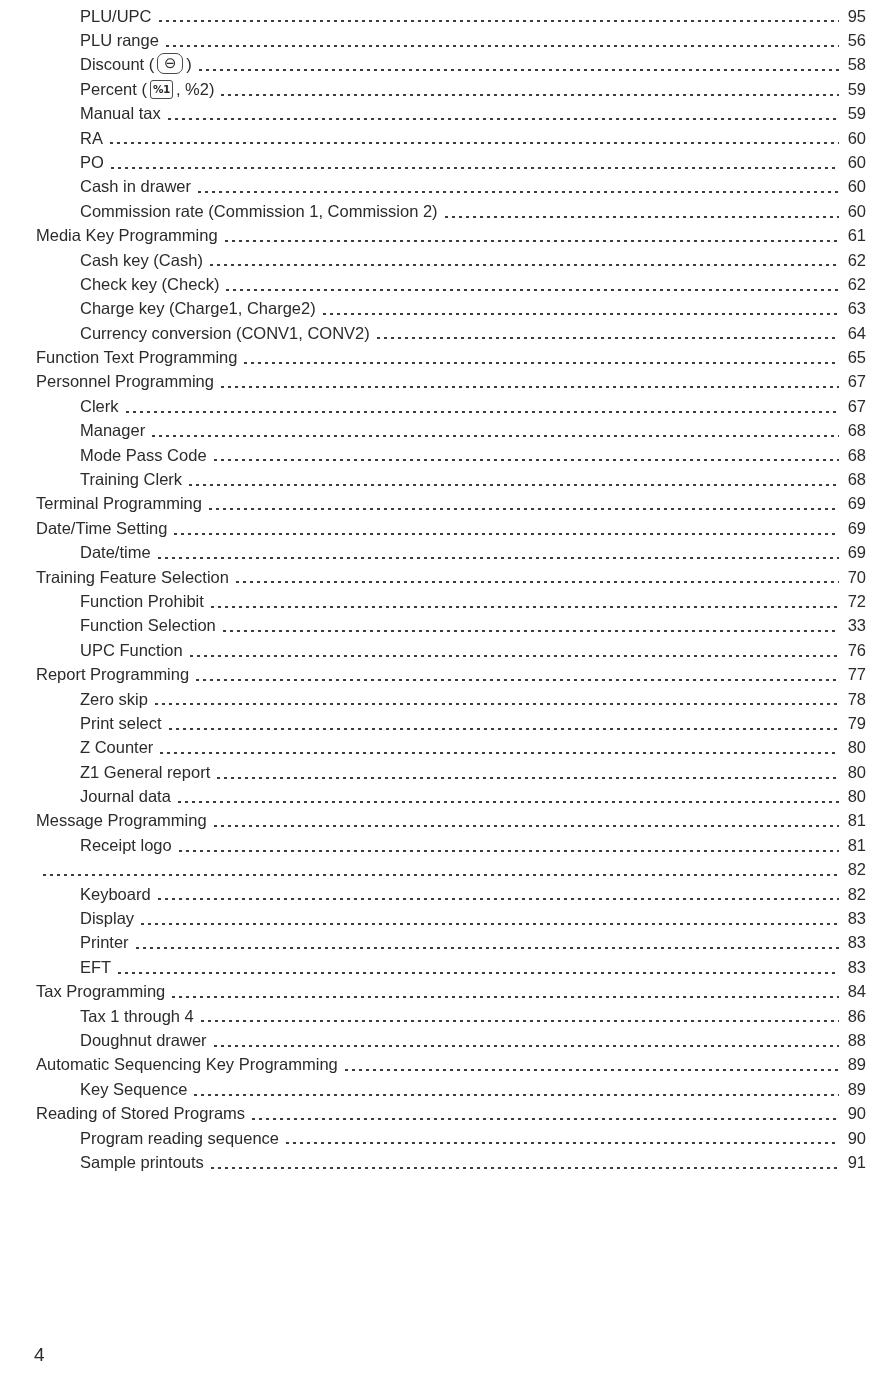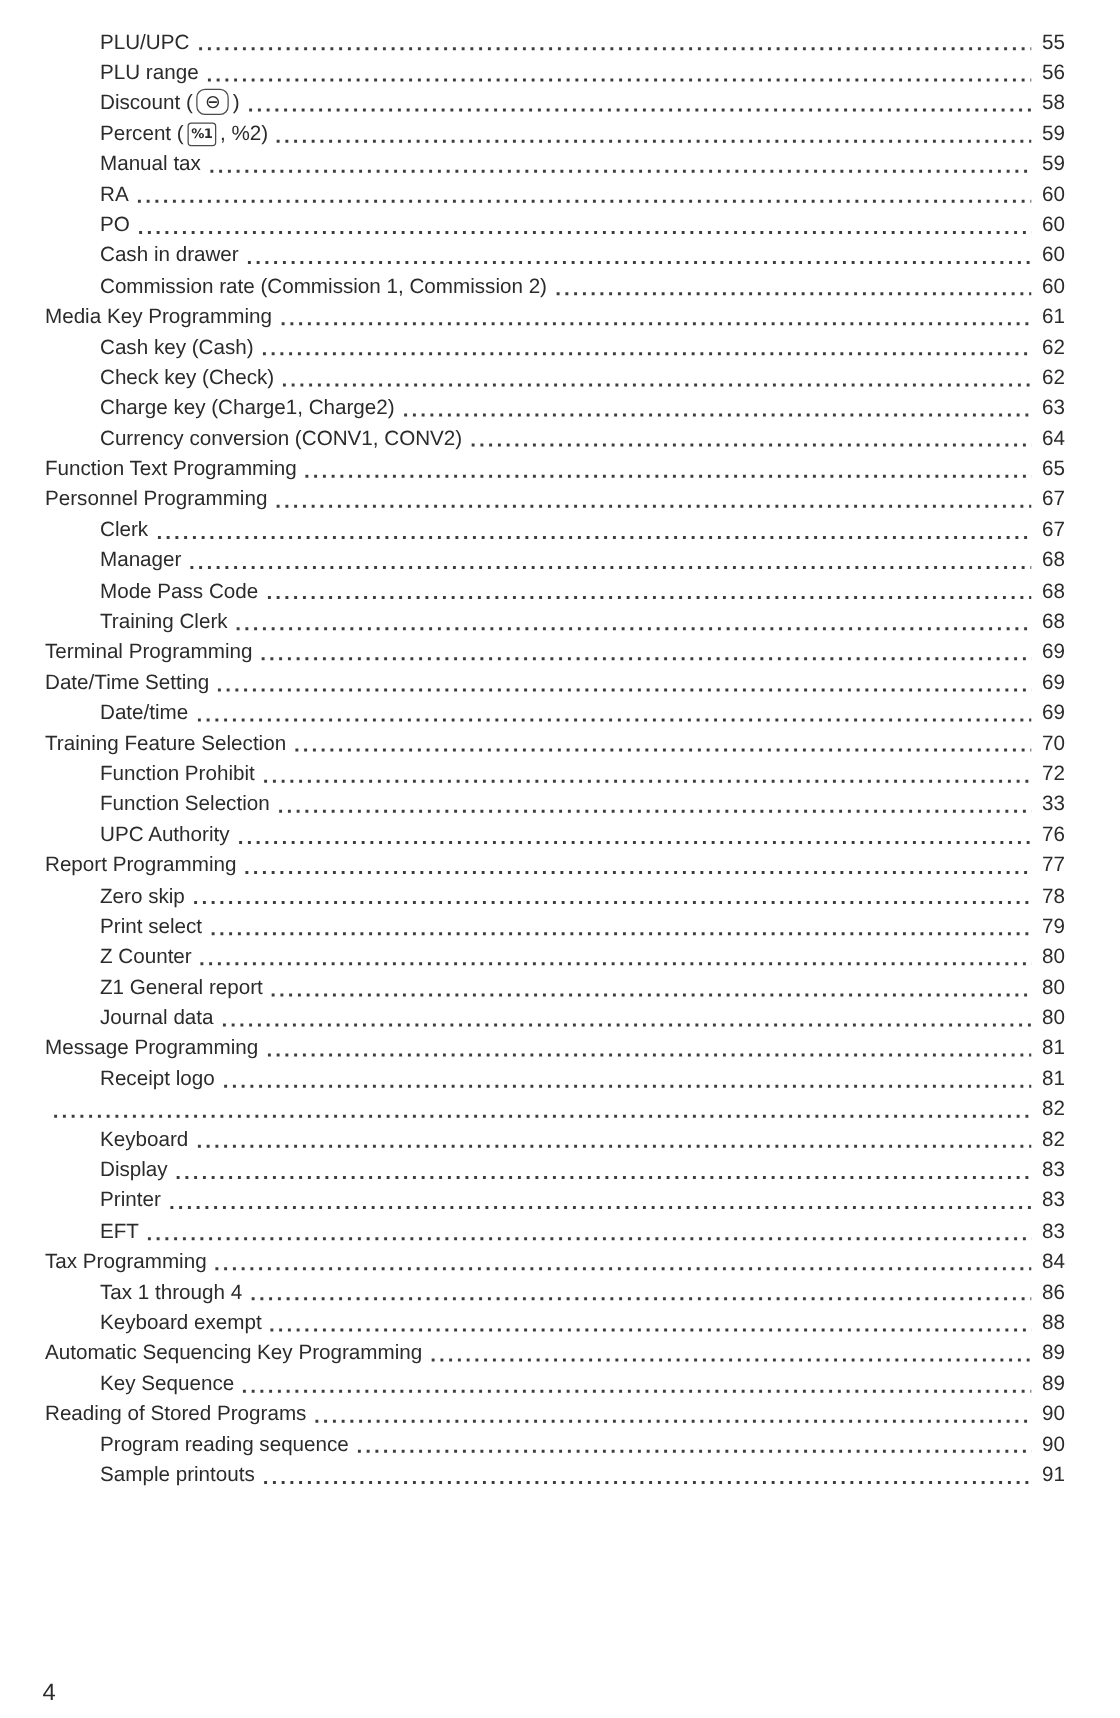--- a/index.html
+++ b/index.html
@@ -15,8 +15,7 @@
     position:absolute;
     top:2px;
     left:36px;
-    right:44px;
-    margin-top:18px;
+    right:30px;
   }
   .toc-row {
     display:flex;

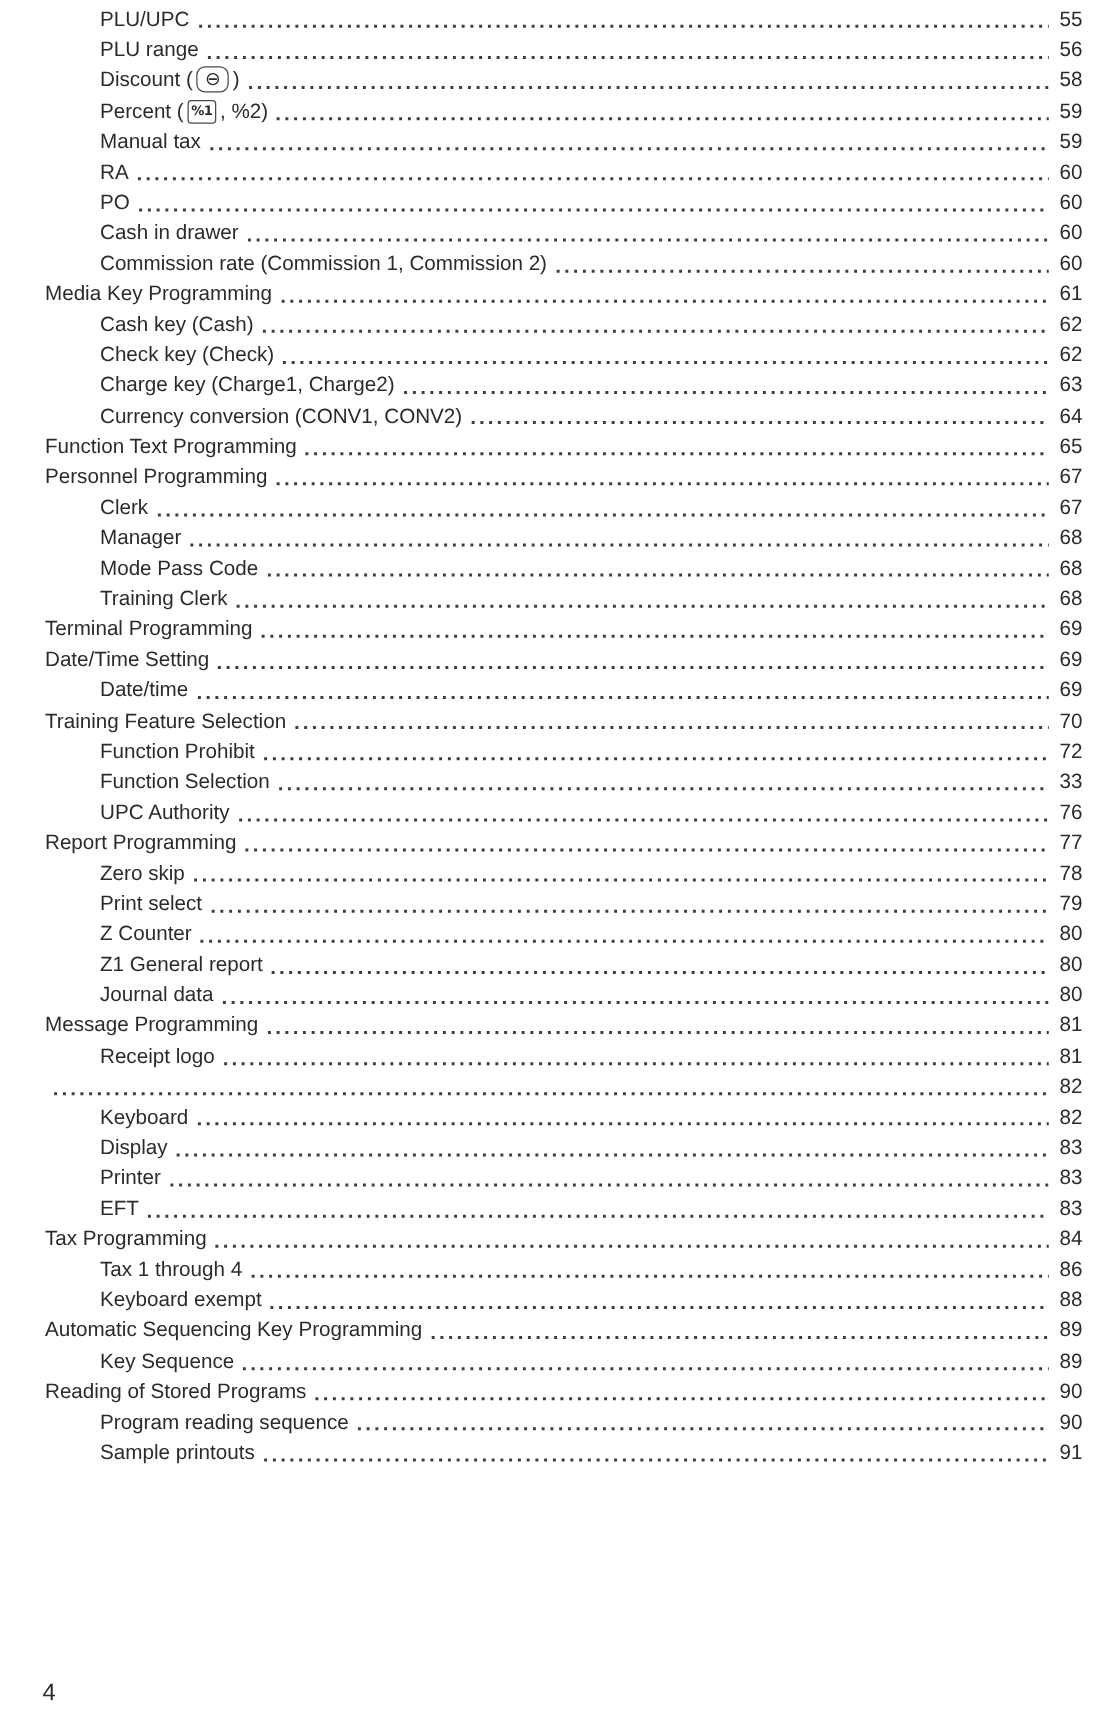--- a/index.html
+++ b/index.html
@@ -78,7 +78,7 @@
       <div class="toc-row level-2">
     <span class="toc-label">PLU/UPC</span>
     <span class="toc-dots"></span>
-    <span class="toc-page">55</span>
+    <span class="toc-page">95</span>
   </div>
       <div class="toc-row level-2">
     <span class="toc-label">PLU range</span>

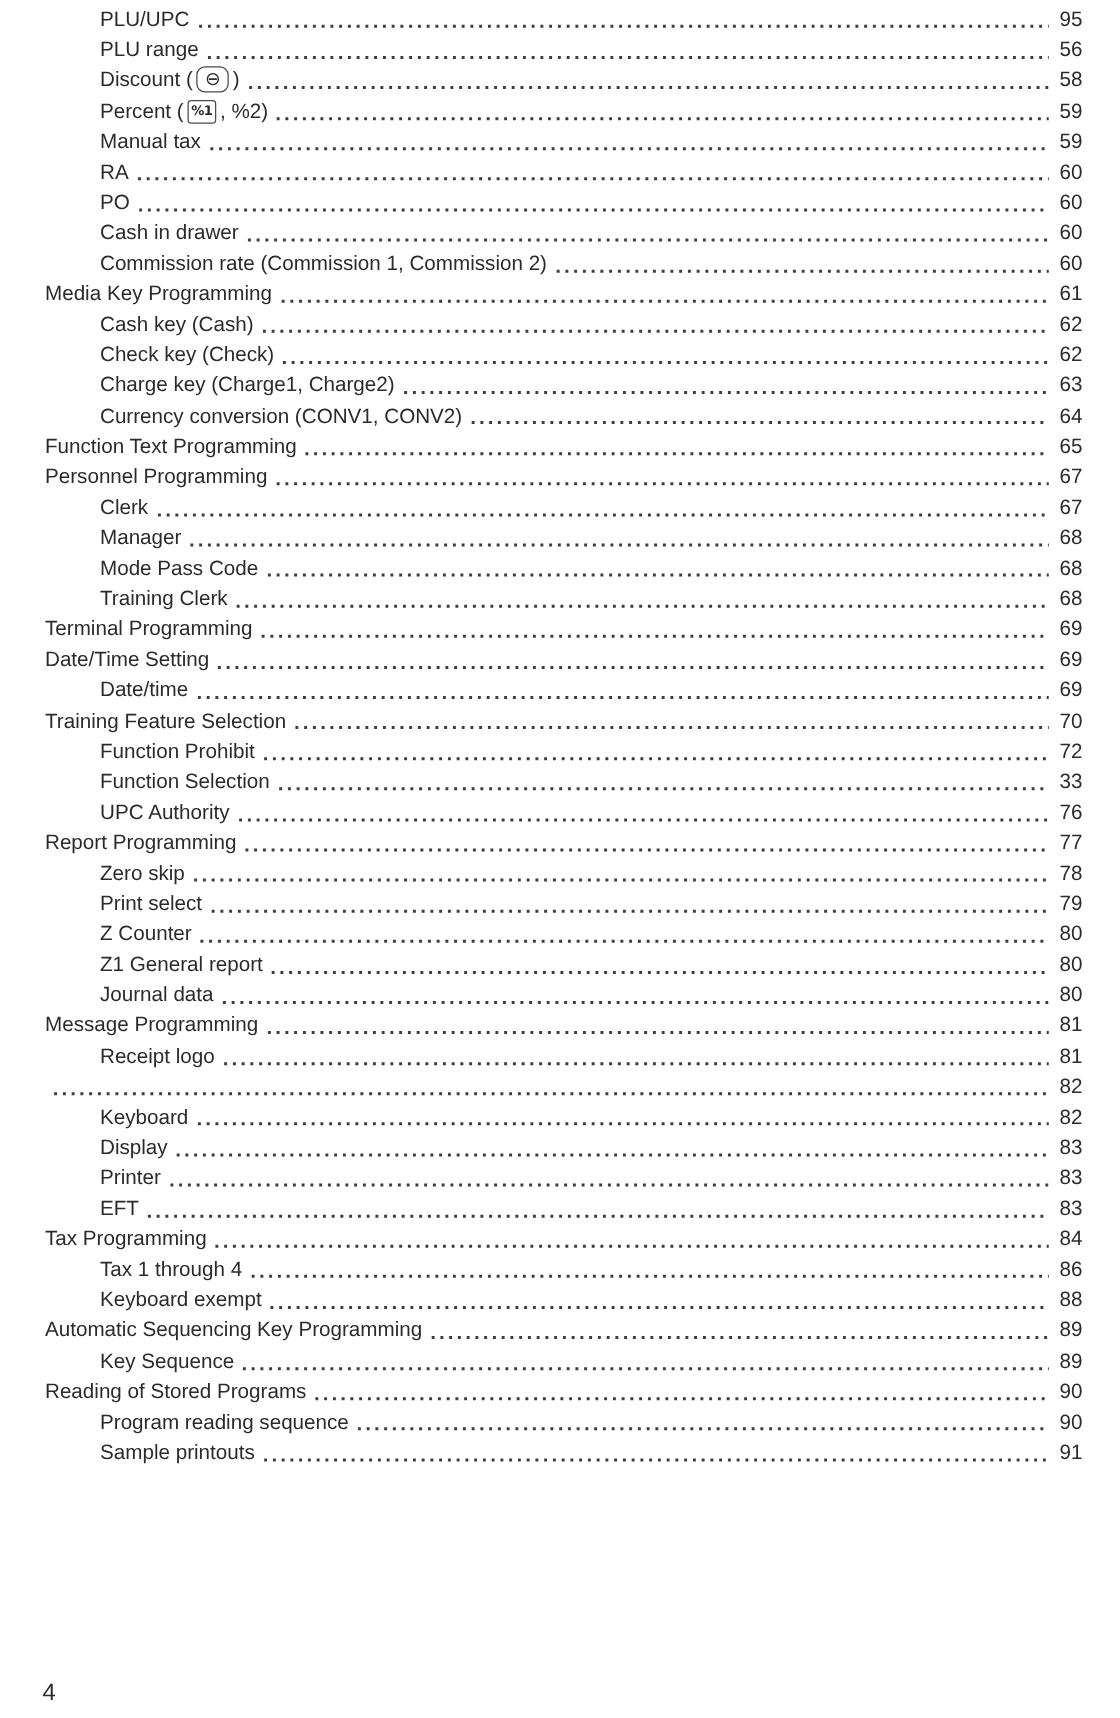--- a/index.html
+++ b/index.html
@@ -210,7 +210,7 @@
     <span class="toc-page">33</span>
   </div>
       <div class="toc-row level-2">
-    <span class="toc-label">UPC Authority</span>
+    <span class="toc-label">UPC Function</span>
     <span class="toc-dots"></span>
     <span class="toc-page">76</span>
   </div>

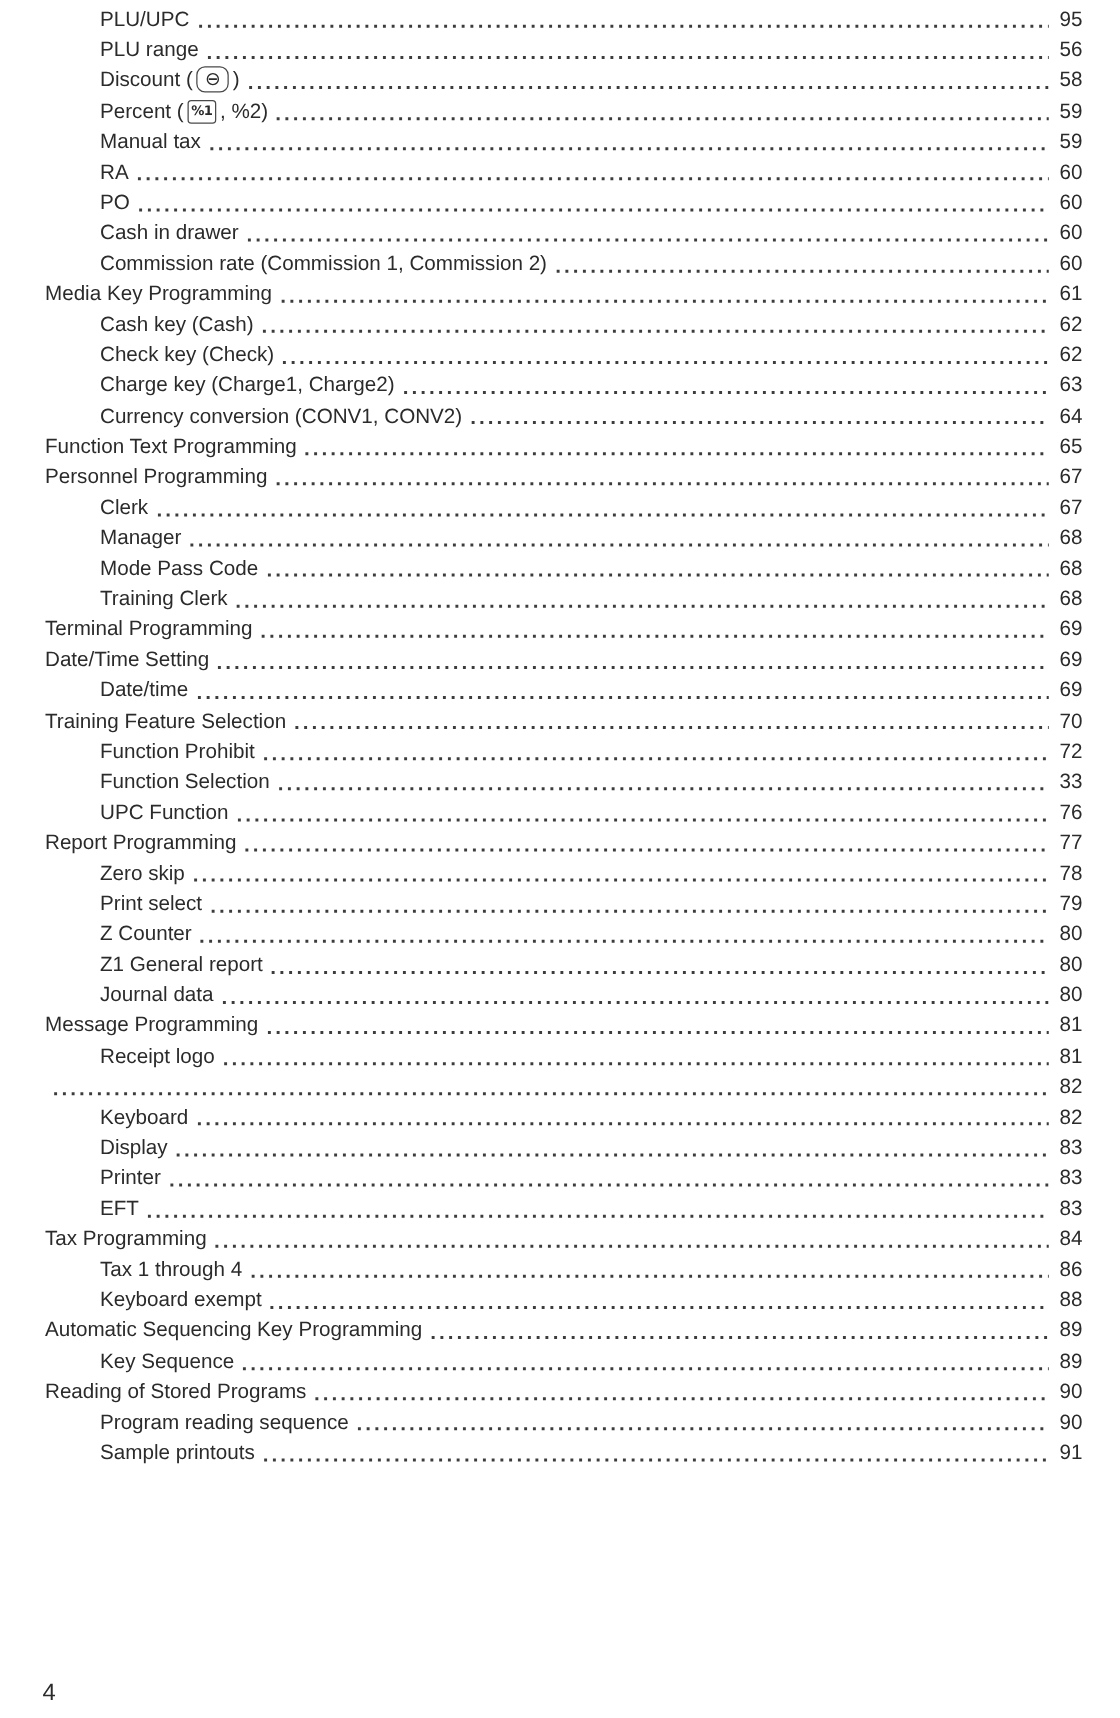--- a/index.html
+++ b/index.html
@@ -289,7 +289,7 @@
     <span class="toc-page">86</span>
   </div>
       <div class="toc-row level-2">
-    <span class="toc-label">Keyboard exempt</span>
+    <span class="toc-label">Doughnut drawer</span>
     <span class="toc-dots"></span>
     <span class="toc-page">88</span>
   </div>

